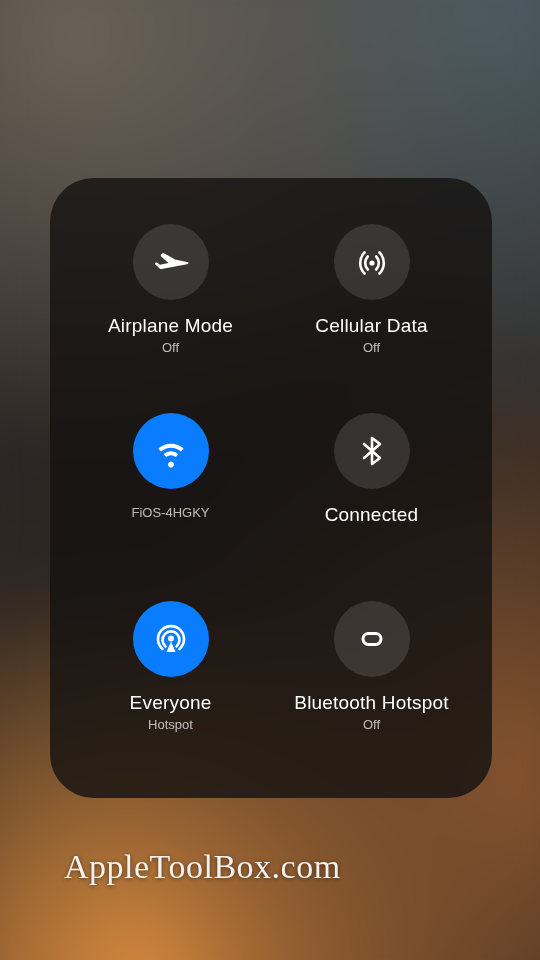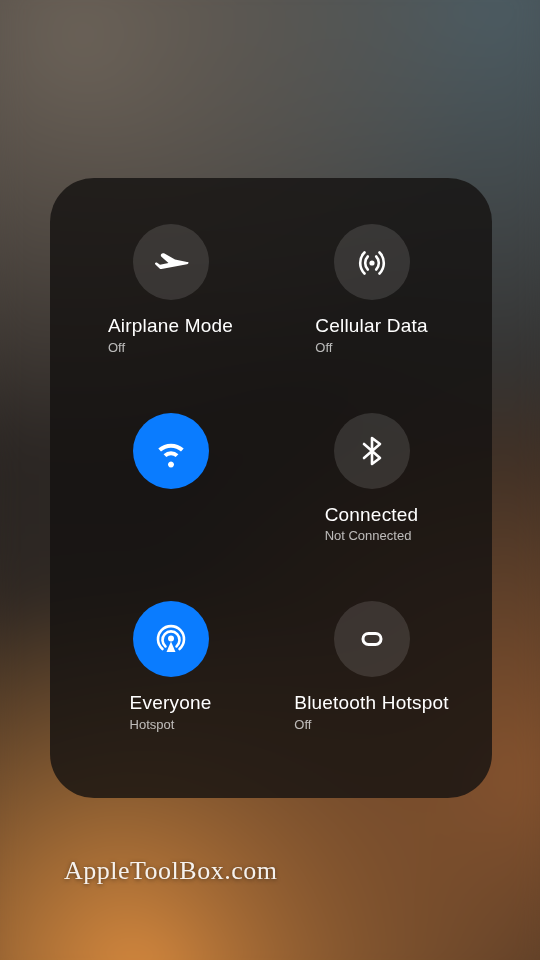--- a/index.html
+++ b/index.html
@@ -60,7 +60,7 @@
       background: rgba(255,255,255,0.12);
     }
     .circle.on { background: #0a7cff; }
-    .tile-text { line-height: 1.25; }
+    .tile-text { text-align: center; line-height: 1.25; }
     .tile-label {
       color: #ffffff;
       font-size: 19px;

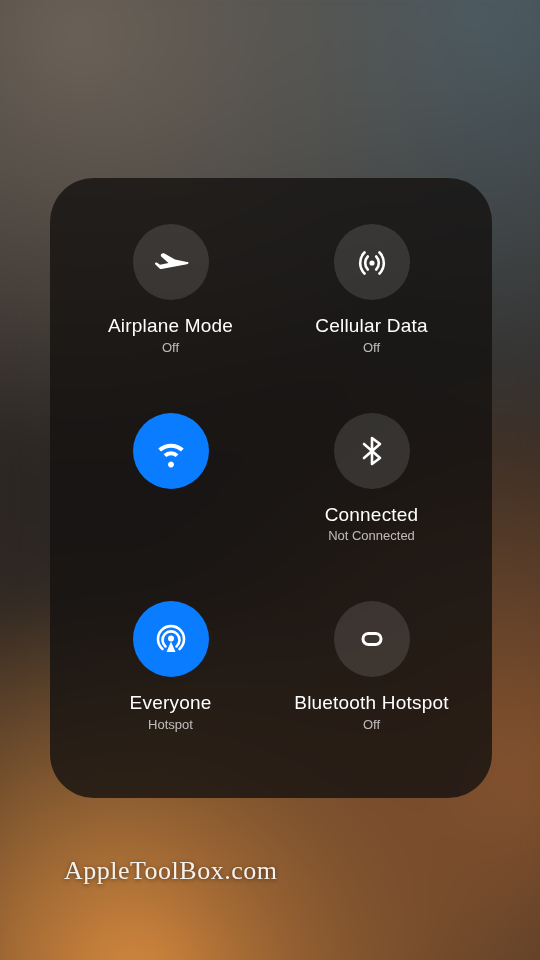--- a/index.html
+++ b/index.html
@@ -137,6 +137,7 @@
       </span>
     </div>
     <div class="tile-text">
+      <span class="tile-status">FiOS-4HGKY</span>
     </div>
   </div>
 

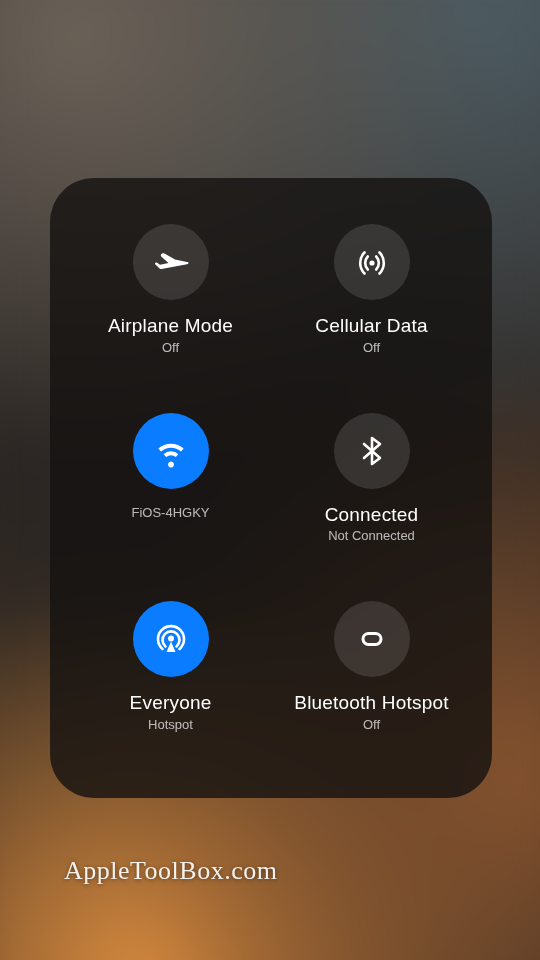--- a/index.html
+++ b/index.html
@@ -151,7 +151,6 @@
     </div>
     <div class="tile-text">
       <span class="tile-label">Connected</span>
-      <span class="tile-status">Not Connected</span>
     </div>
   </div>
 

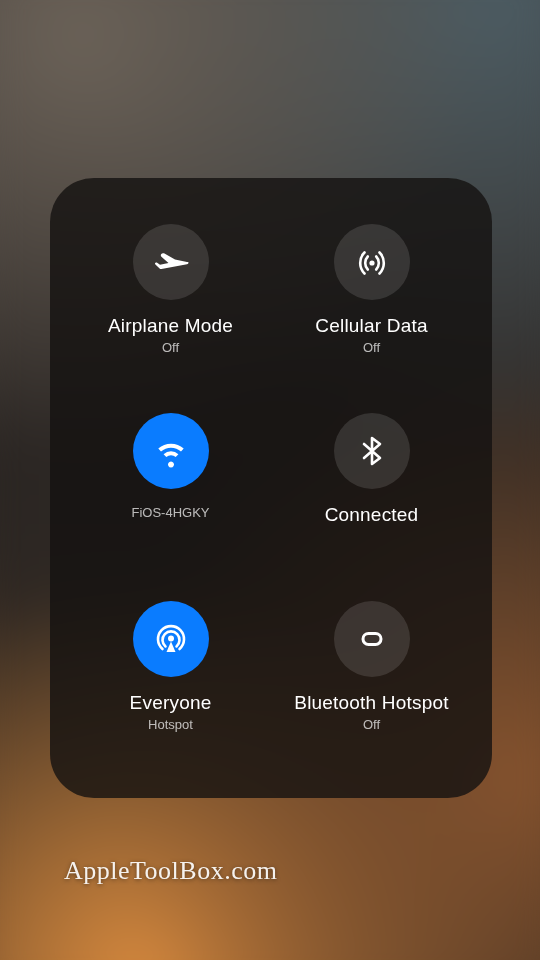--- a/index.html
+++ b/index.html
@@ -81,7 +81,7 @@
       bottom: 74px;
       color: rgba(255,255,255,0.92);
       font-family: Georgia, "Times New Roman", serif;
-      font-size: 26px;
+      font-size: 34px;
       letter-spacing: 0.5px;
       text-shadow: 0 1px 4px rgba(0,0,0,0.5);
     }

